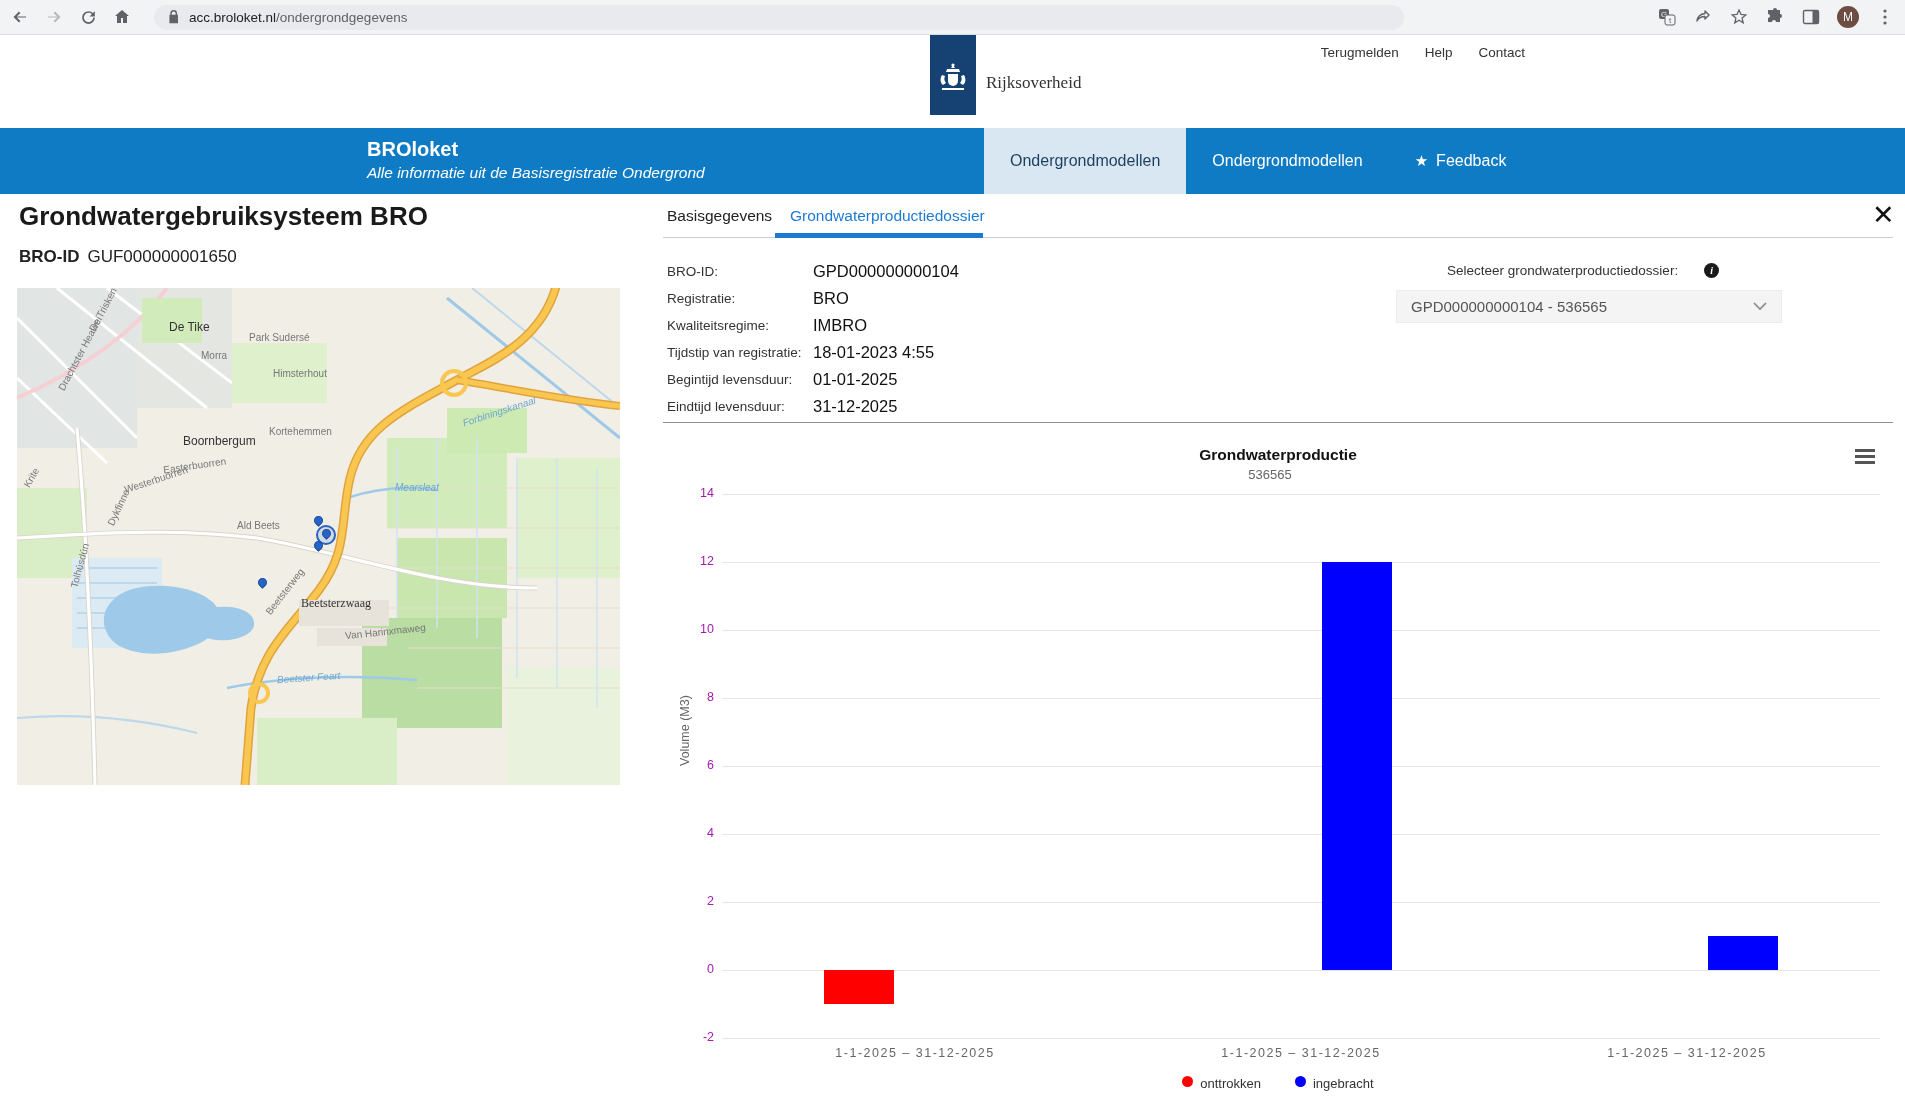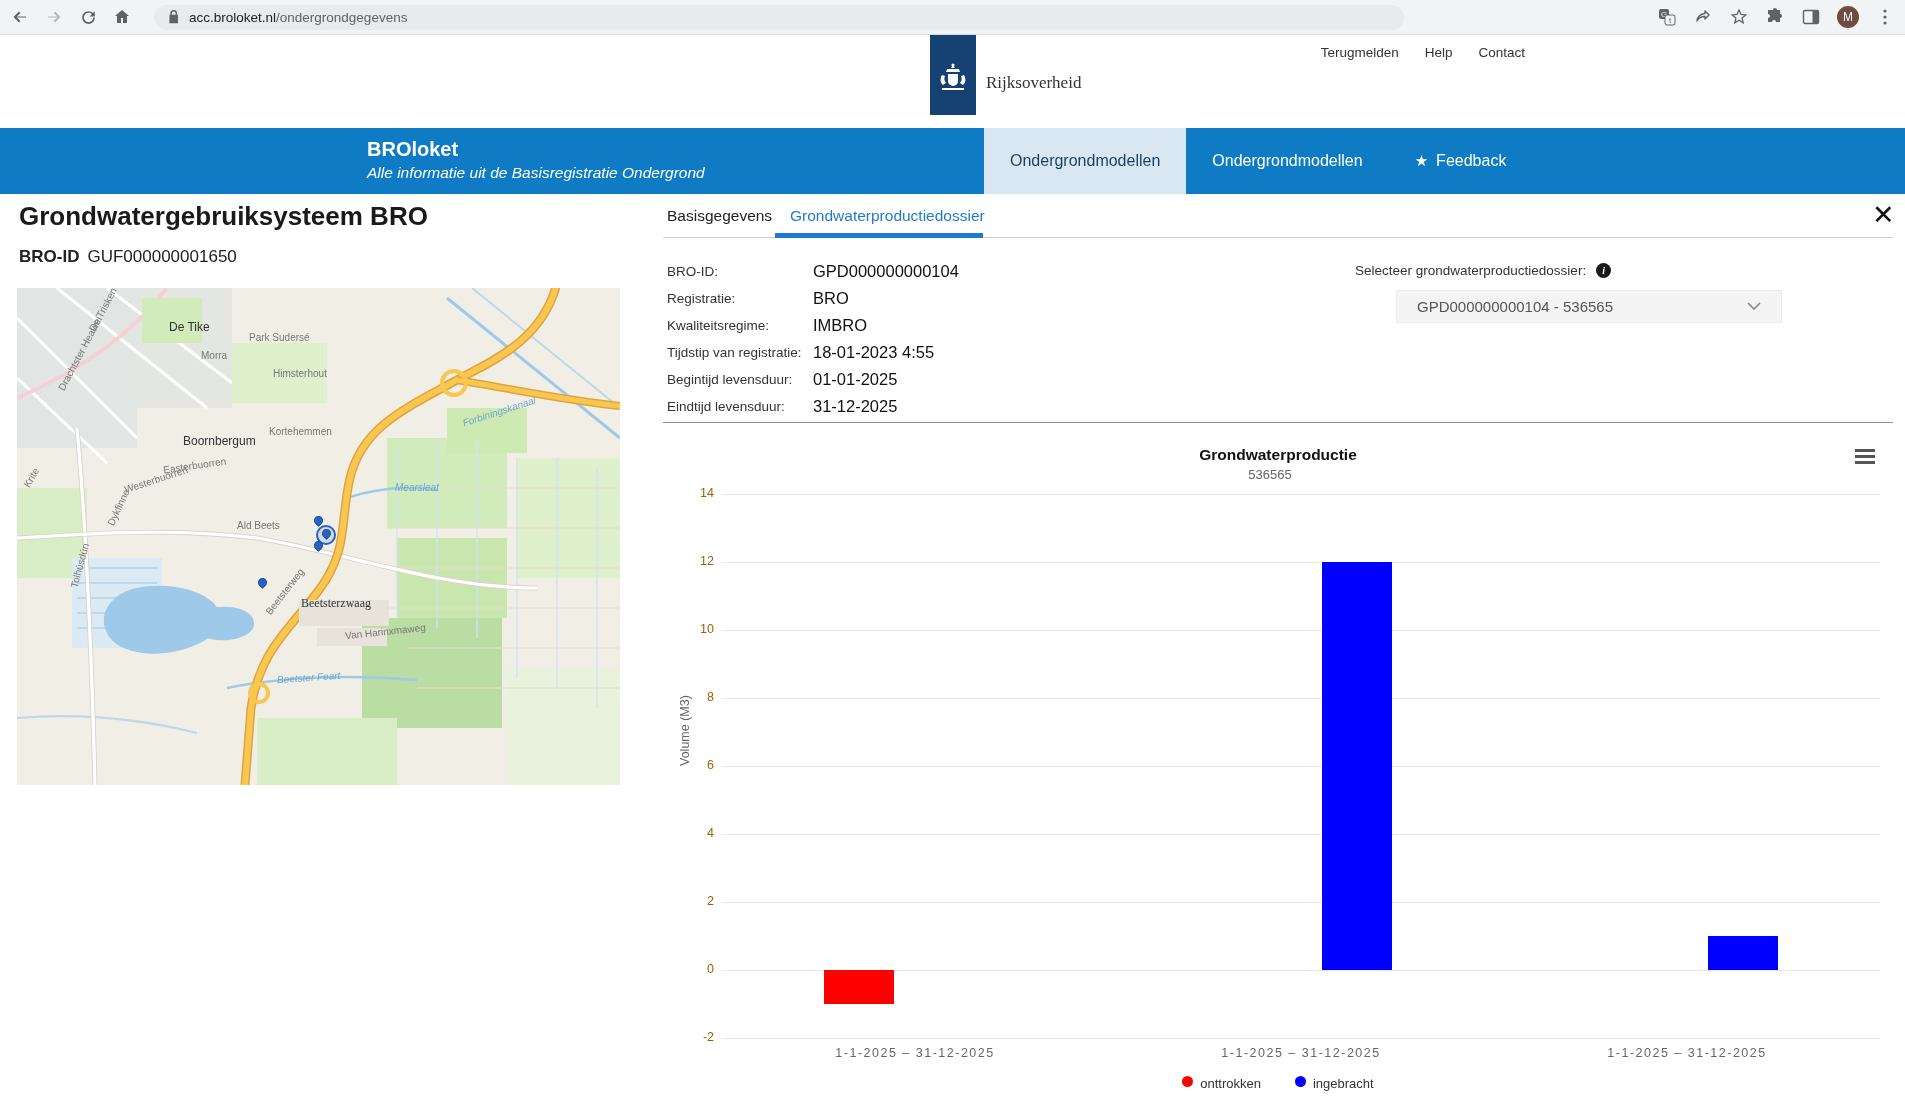--- a/index.html
+++ b/index.html
@@ -68,8 +68,8 @@
   .flabel { width:146px; font-size:13.5px; color:#333; }
   .fvalue { font-size:16.5px; color:#111; }
 
-  .sel-label { position:absolute; left:1355px; top:263px; font-size:13.5px; color:#333;
-    display:flex; align-items:flex-start; gap:10px; }
+  .sel-label { position:absolute; left:1447px; top:263px; font-size:13.5px; color:#333;
+    display:flex; align-items:flex-start; gap:26px; }
   .info-dot { width:15px; height:15px; border-radius:50%; background:#1a1a1a; color:#fff;
     font-size:10px; font-weight:bold; display:flex; align-items:center; justify-content:center;
     font-family:"Liberation Serif", serif; font-style:italic; }

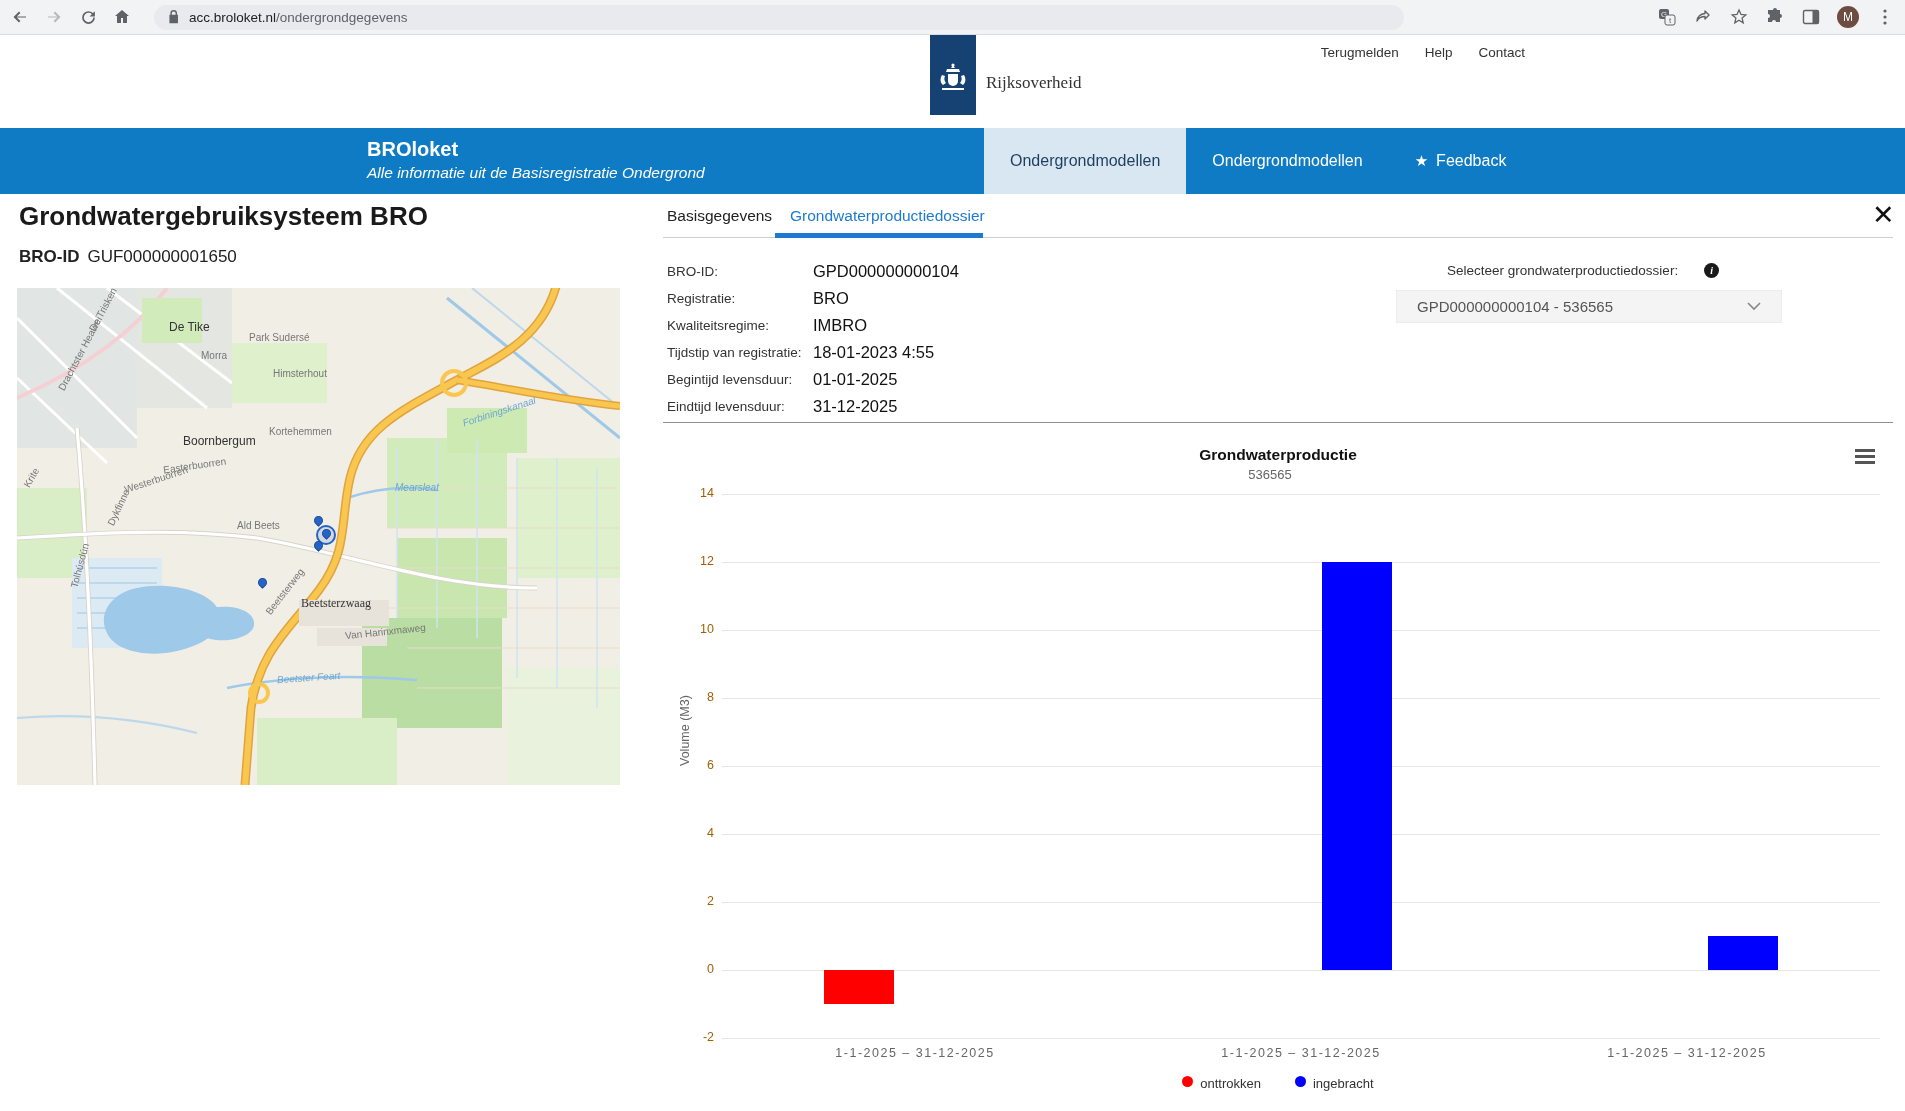--- a/index.html
+++ b/index.html
@@ -75,7 +75,7 @@
     font-family:"Liberation Serif", serif; font-style:italic; }
   .select { position:absolute; left:1396px; top:290px; width:386px; height:33px;
     background:#f4f4f4; border:1px solid #ececec; display:flex; align-items:center;
-    padding:0 20px; font-size:15px; color:#555; cursor:pointer; }
+    padding:0 14px; font-size:15px; color:#555; cursor:pointer; }
   .select .chev { margin-left:auto; color:#888; font-size:13px; }
 
   .divider { position:absolute; left:663px; top:422px; width:1230px; height:1px; background:#8f8f8f; }

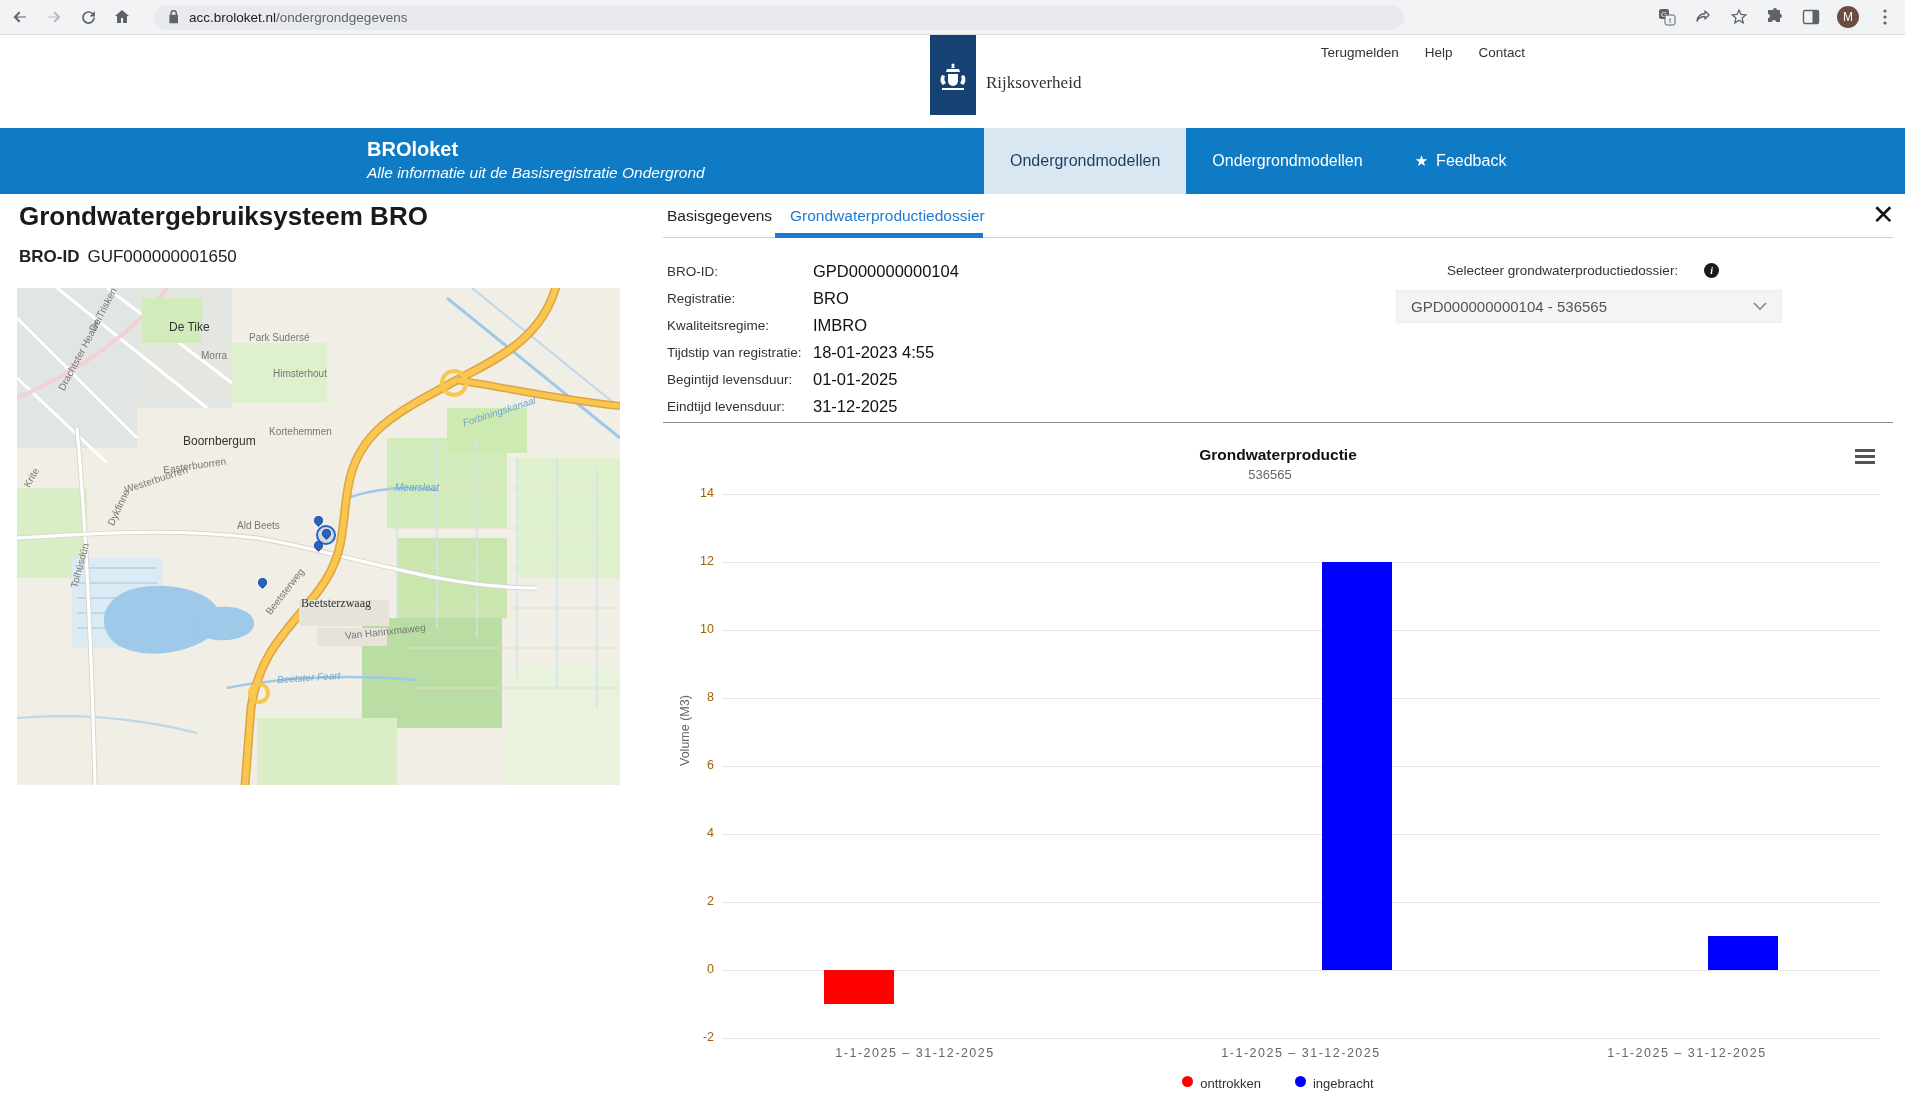--- a/index.html
+++ b/index.html
@@ -89,7 +89,7 @@
   .burger div { height:3px; background:#555; margin-bottom:3px; }
   .plot { position:absolute; left:722px; top:494px; width:1158px; height:544px; }
   .gridline { position:absolute; left:0; width:100%; height:1px; background:#e6e6e6; }
-  .ytick { position:absolute; width:34px; text-align:right; font-size:12.5px; color:#a16207; }
+  .ytick { position:absolute; width:34px; text-align:right; font-size:12.5px; color:#a21caf; }
   .ylab { position:absolute; left:678px; top:766px; transform:rotate(-90deg); transform-origin:left top;
     font-size:12.5px; color:#666; white-space:nowrap; }
   .bar { position:absolute; }

